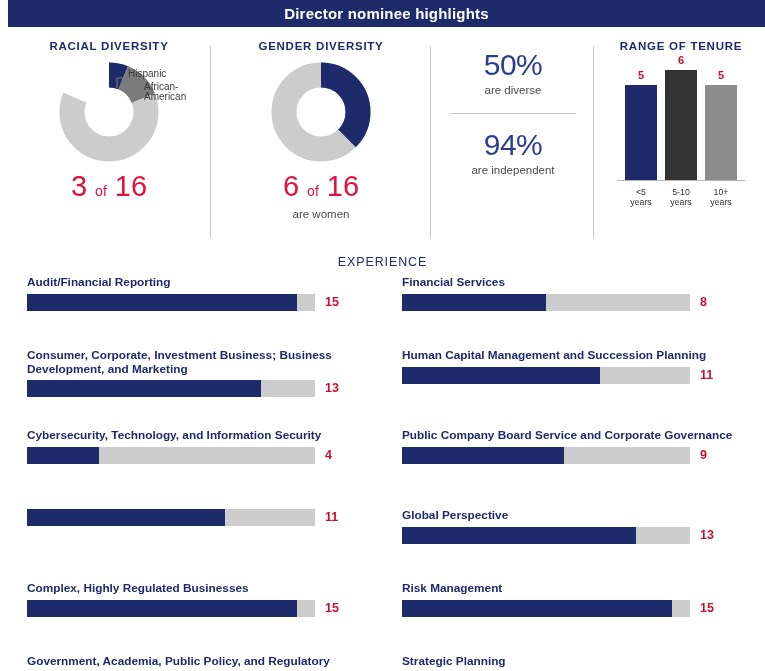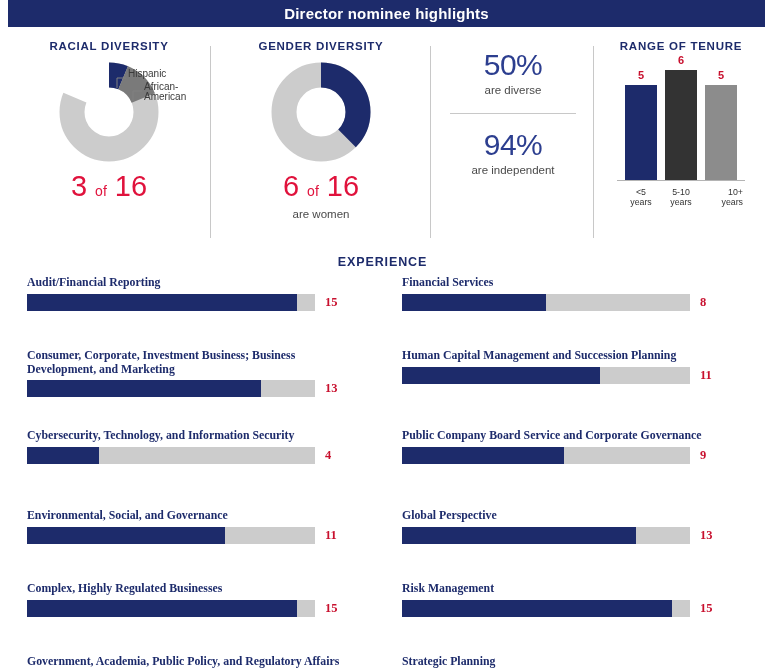--- a/index.html
+++ b/index.html
@@ -187,7 +187,7 @@
           <div>5-10</div>
           <div>years</div>
         </div>
-        <div class="tlabel" style="left:82px;text-align:right;">
+        <div class="tlabel" style="left:82px;">
           <div>10+</div>
           <div>years</div>
         </div>

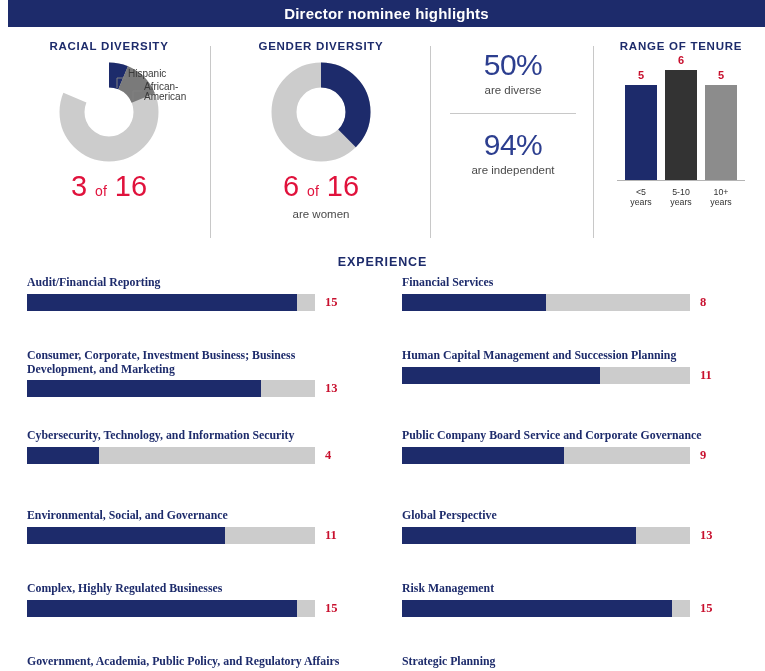--- a/index.html
+++ b/index.html
@@ -66,7 +66,7 @@
   
   .exp-title{
     position:absolute;top:255px;left:0;width:765px;text-align:center;
-    color:#1d2b6b;font-size:12.5px;font-weight:700;letter-spacing:.9px;
+    color:#1d2b6b;font-size:12.5px;font-weight:400;letter-spacing:.9px;
   }
   .exp-grid{position:absolute;top:276px;left:0;width:765px;height:395px;}
   .exp-col{position:absolute;top:0;width:340px;}

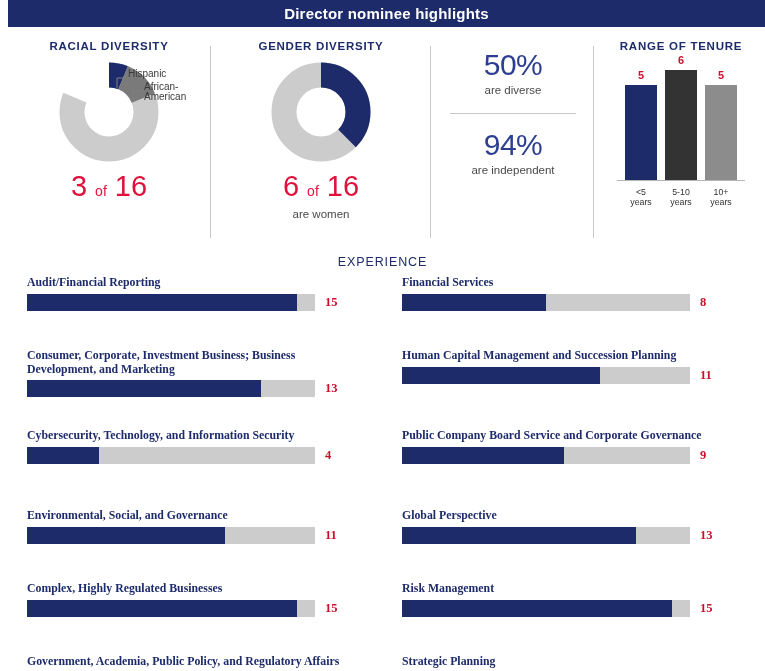--- a/index.html
+++ b/index.html
@@ -73,7 +73,7 @@
   .exp-col.left{left:27px;}
   .exp-col.right{left:402px;}
 
-  .exp-item{position:absolute;width:340px;font-family:Liberation Serif, serif;}
+  .exp-item{position:absolute;width:340px;}
   .exp-label{
     color:#1d2b6b;font-size:11.8px;font-weight:700;line-height:13.5px;
     margin-bottom:4px;

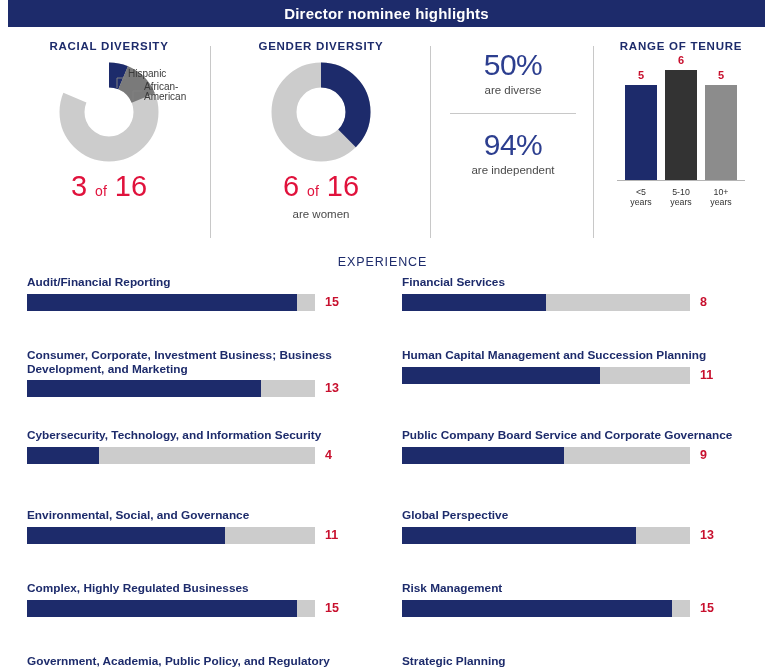--- a/index.html
+++ b/index.html
@@ -228,7 +228,6 @@
           </div>
         </div>
         <div class="exp-item" style="top: 233px;">
-          <div class="exp-label" style="white-space: nowrap;">Environmental, Social, and Governance</div>
           <div class="exp-barrow">
             <div class="exp-track">
               <div class="exp-fill" style="width: 198px;"></div>

